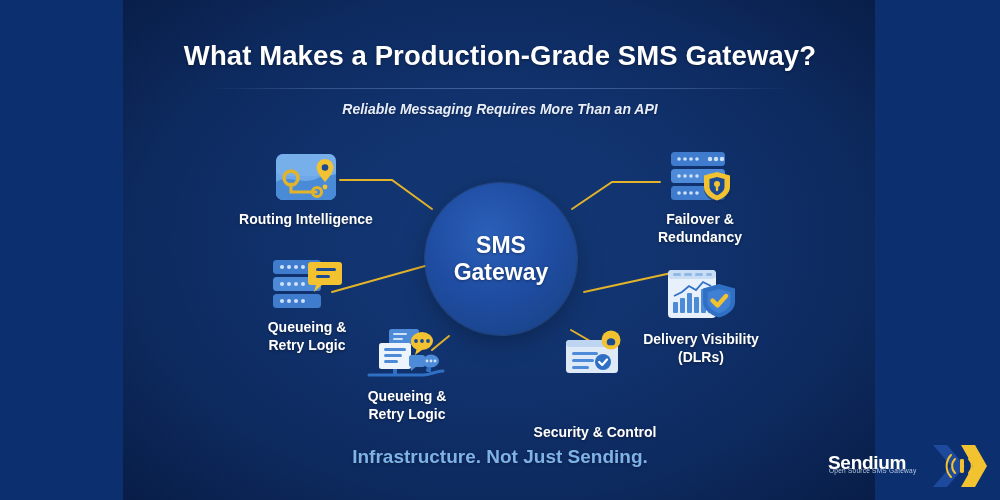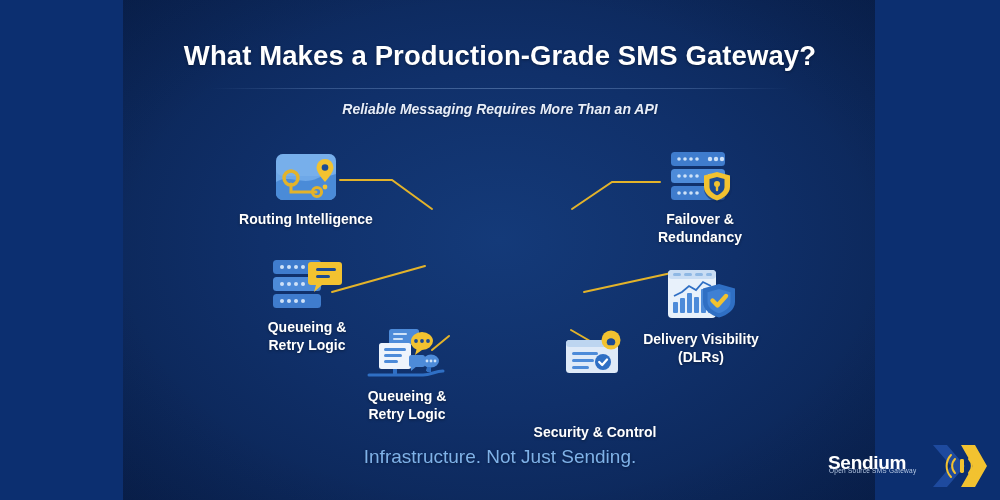--- a/index.html
+++ b/index.html
@@ -121,6 +121,12 @@
     </g>
   </svg>
 
+  <div class="hub">
+    <div class="hub-label">
+      <span>SMS</span><br>
+      <span>Gateway</span>
+    </div>
+  </div>
 
   <div class="node n-routing">
     <svg class="ico" width="68" height="52" viewBox="0 0 68 52">

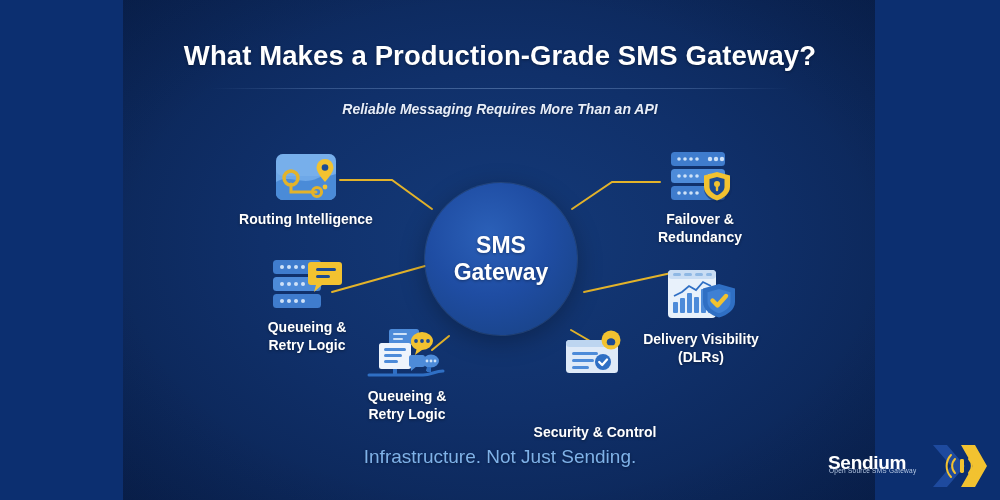--- a/index.html
+++ b/index.html
@@ -76,7 +76,7 @@
   
   .tagline{
     position:absolute;left:0;right:0;top:446px;text-align:center;
-    font-size:19px;font-weight:normal;color:#7fb2e8;
+    font-size:19px;font-weight:bold;color:#7fb2e8;
     text-shadow:0 1px 3px rgba(0,0,0,.35);
   }
   .brand{position:absolute;left:828px;top:443px;width:160px;height:48px;}

